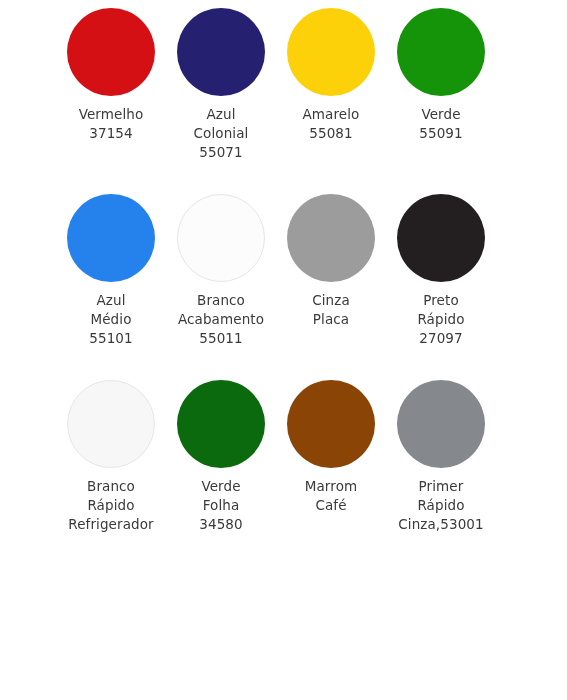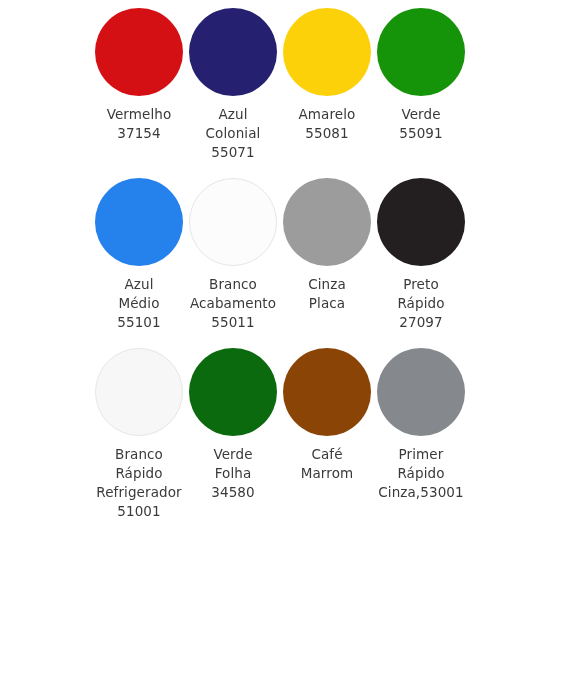--- a/index.html
+++ b/index.html
@@ -20,10 +20,11 @@
     grid-template-columns: repeat(4, 94px);
     grid-auto-rows: 170px;
     justify-content: start;
-    padding-left: 92px;
+    padding-left: 64px;
     padding-top: 8px;
     column-gap: 0px;
     row-gap: 0px;
+    gap: 16px;
   }
 
   .swatch-cell {

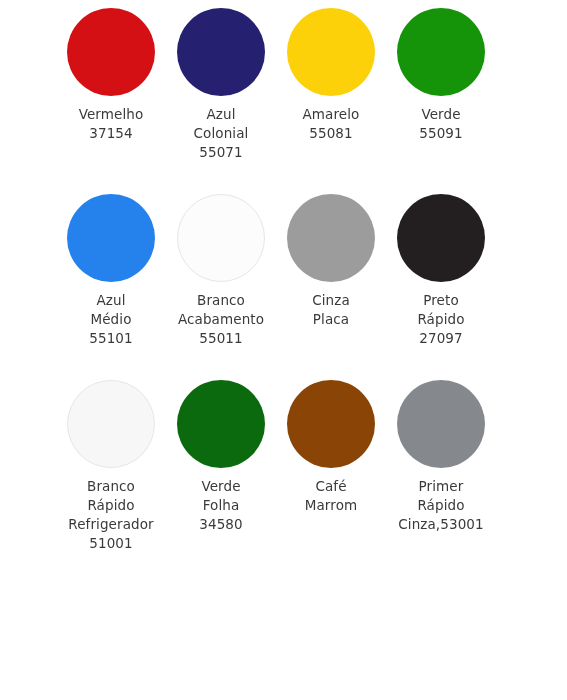--- a/index.html
+++ b/index.html
@@ -150,8 +150,8 @@
     <div class="swatch-cell">
       <div class="swatch-dot" style="background-color: rgb(138, 68, 6);"></div>
       <div class="swatch-caption">
+        <span class="caption-line">Marrom</span>
         <span class="caption-line">Café</span>
-        <span class="caption-line">Marrom</span>
       </div>
     </div>
     <div class="swatch-cell">

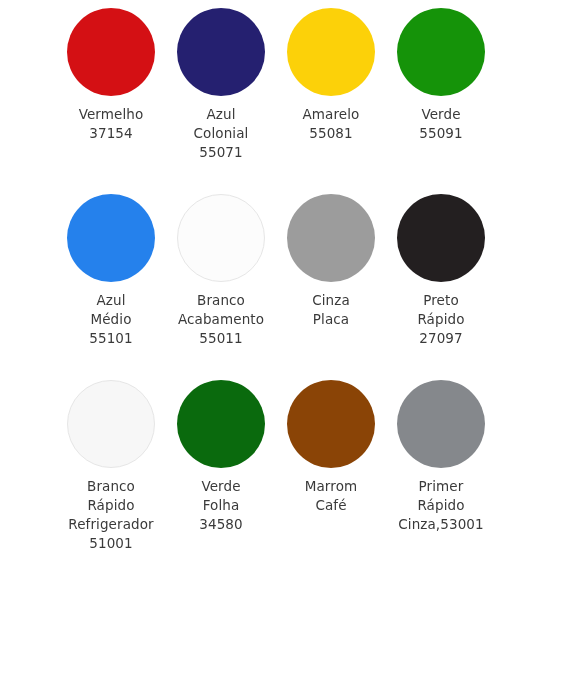--- a/index.html
+++ b/index.html
@@ -136,7 +136,6 @@
         <span class="caption-line">Branco</span>
         <span class="caption-line">Rápido</span>
         <span class="caption-line">Refrigerador</span>
-        <span class="caption-code">51001</span>
       </div>
     </div>
     <div class="swatch-cell">

